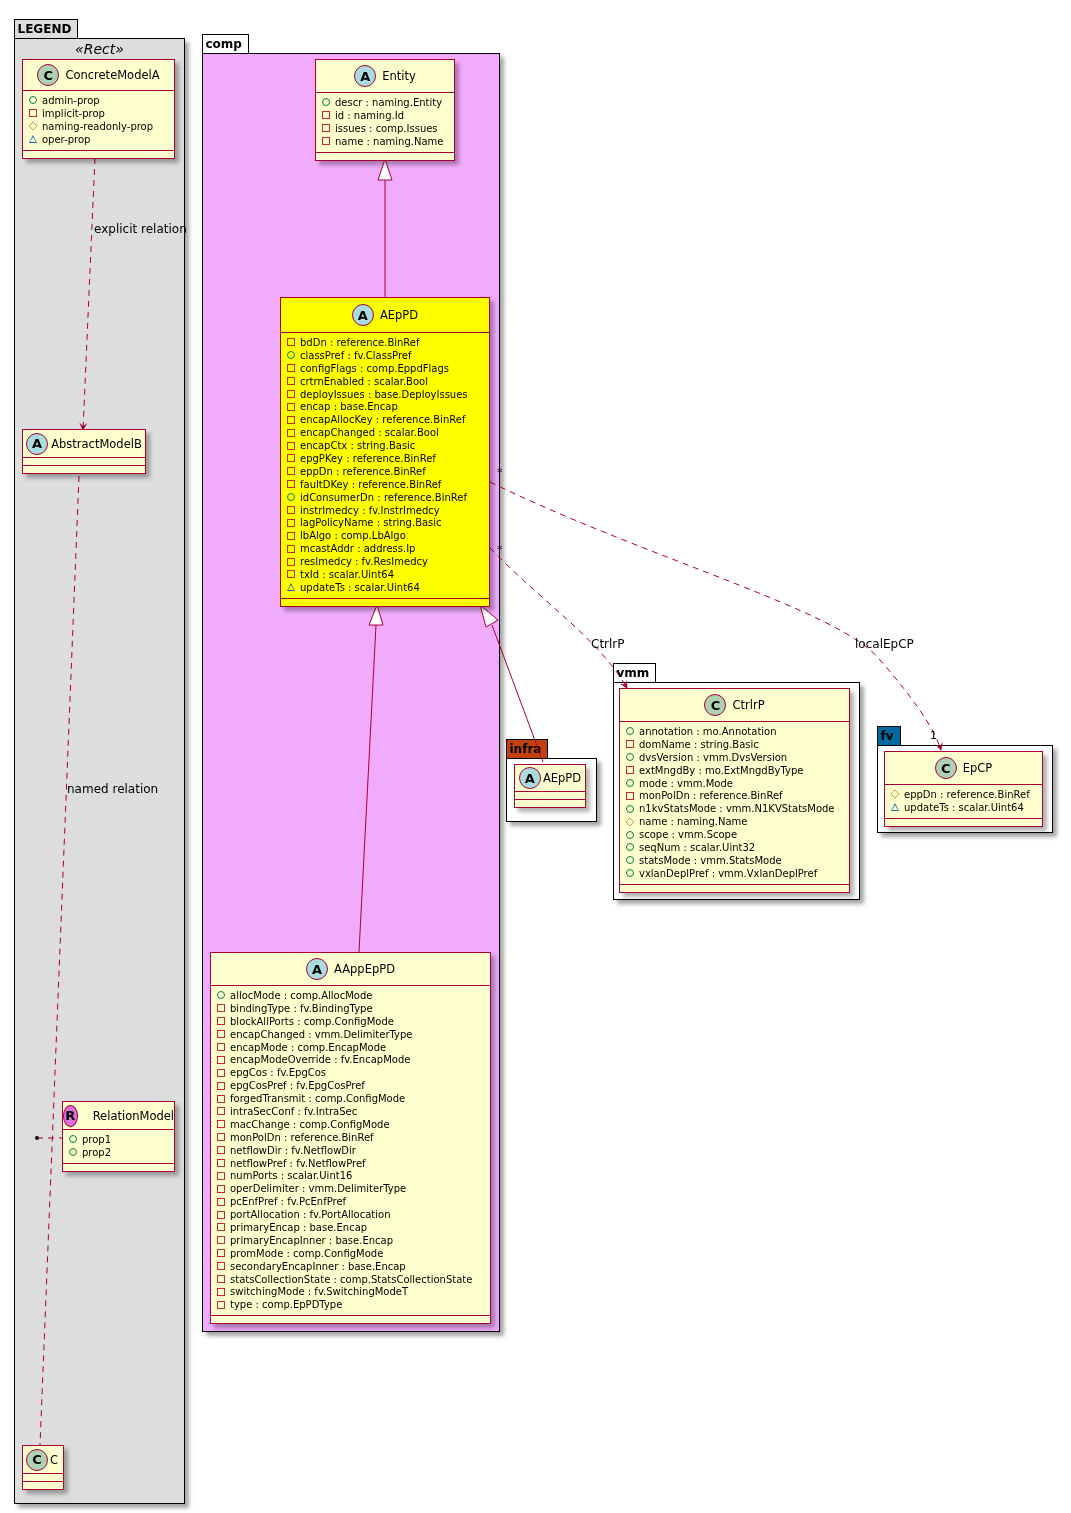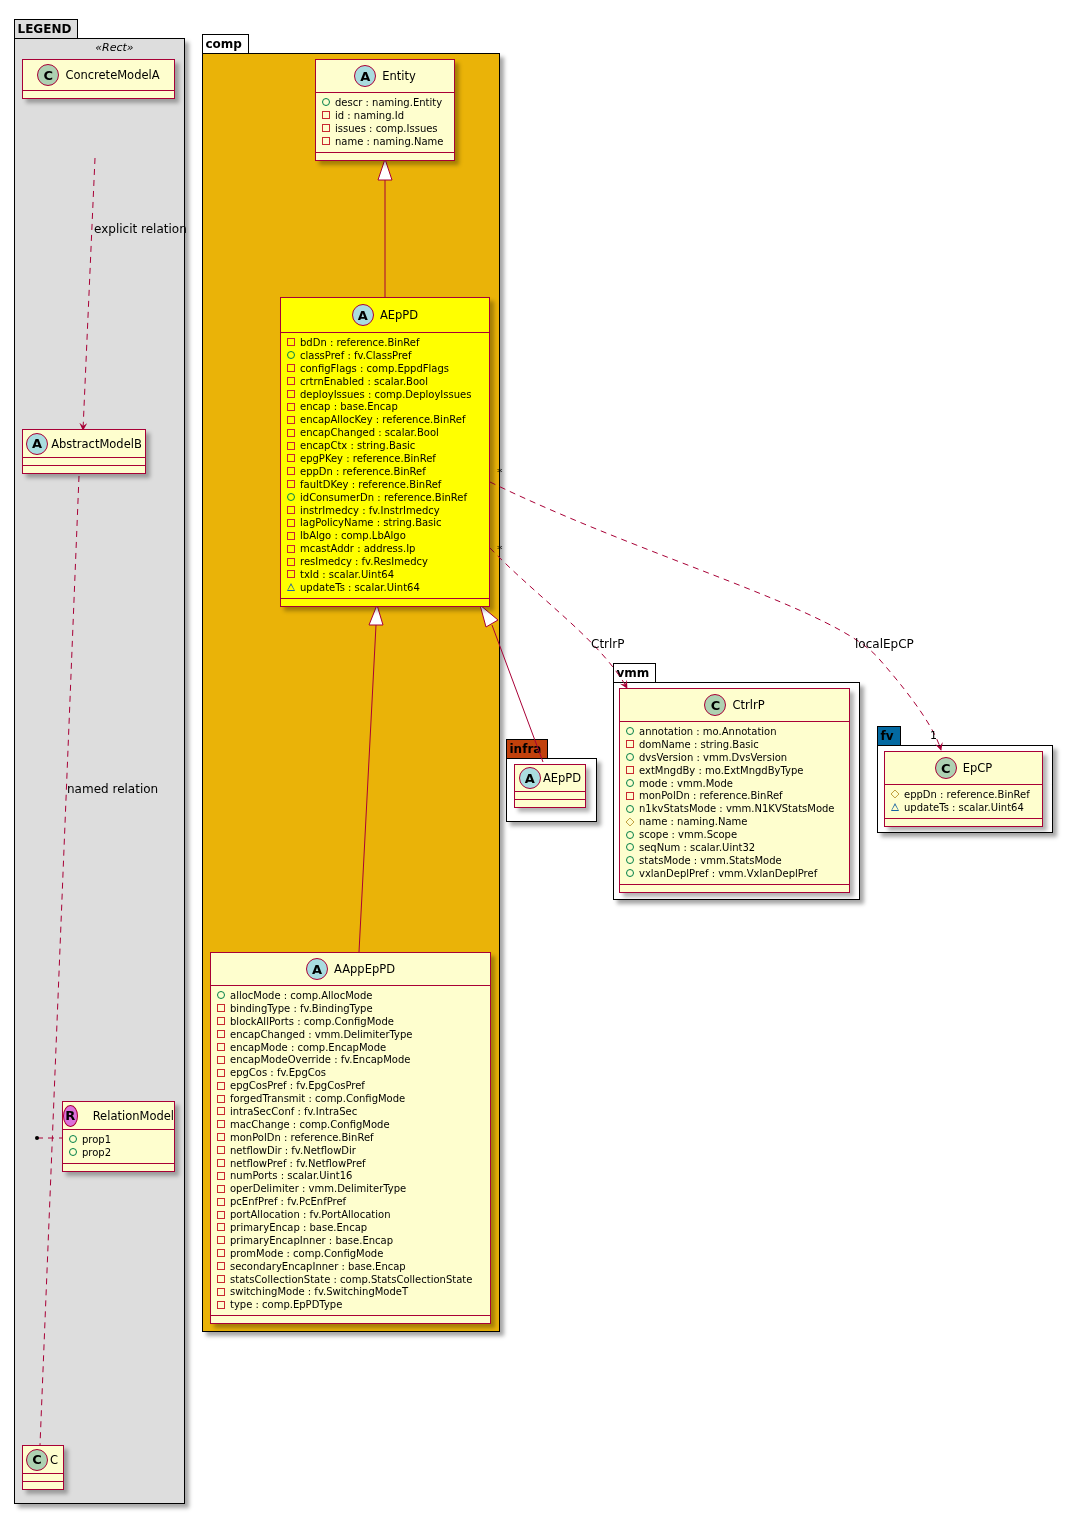--- a/index.html
+++ b/index.html
@@ -10,7 +10,7 @@
   .pkg-tab { position: absolute; border: 1.5px solid #000; border-bottom: none; background: inherit;
              font-weight: bold; font-size: 12px; padding: 1px 6px 0 3px; height: 17px; line-height: 17px; }
   .pkg-shadow { box-shadow: 4px 4px 4px rgba(0,0,0,0.35); }
-  .stereo { position: absolute; font-style: italic; font-size: 11px; text-align: center; padding-left: 15px; }
+  .stereo { position: absolute; font-style: italic; font-size: 14px; text-align: center; }
   .cls { position: absolute; background: #fefece; border: 1.2px solid #a80036;
          box-shadow: 4px 4px 4px rgba(0,0,0,0.3); font-size: 10px; color: #000; }
   .cls.hl { background: #ffff00; }

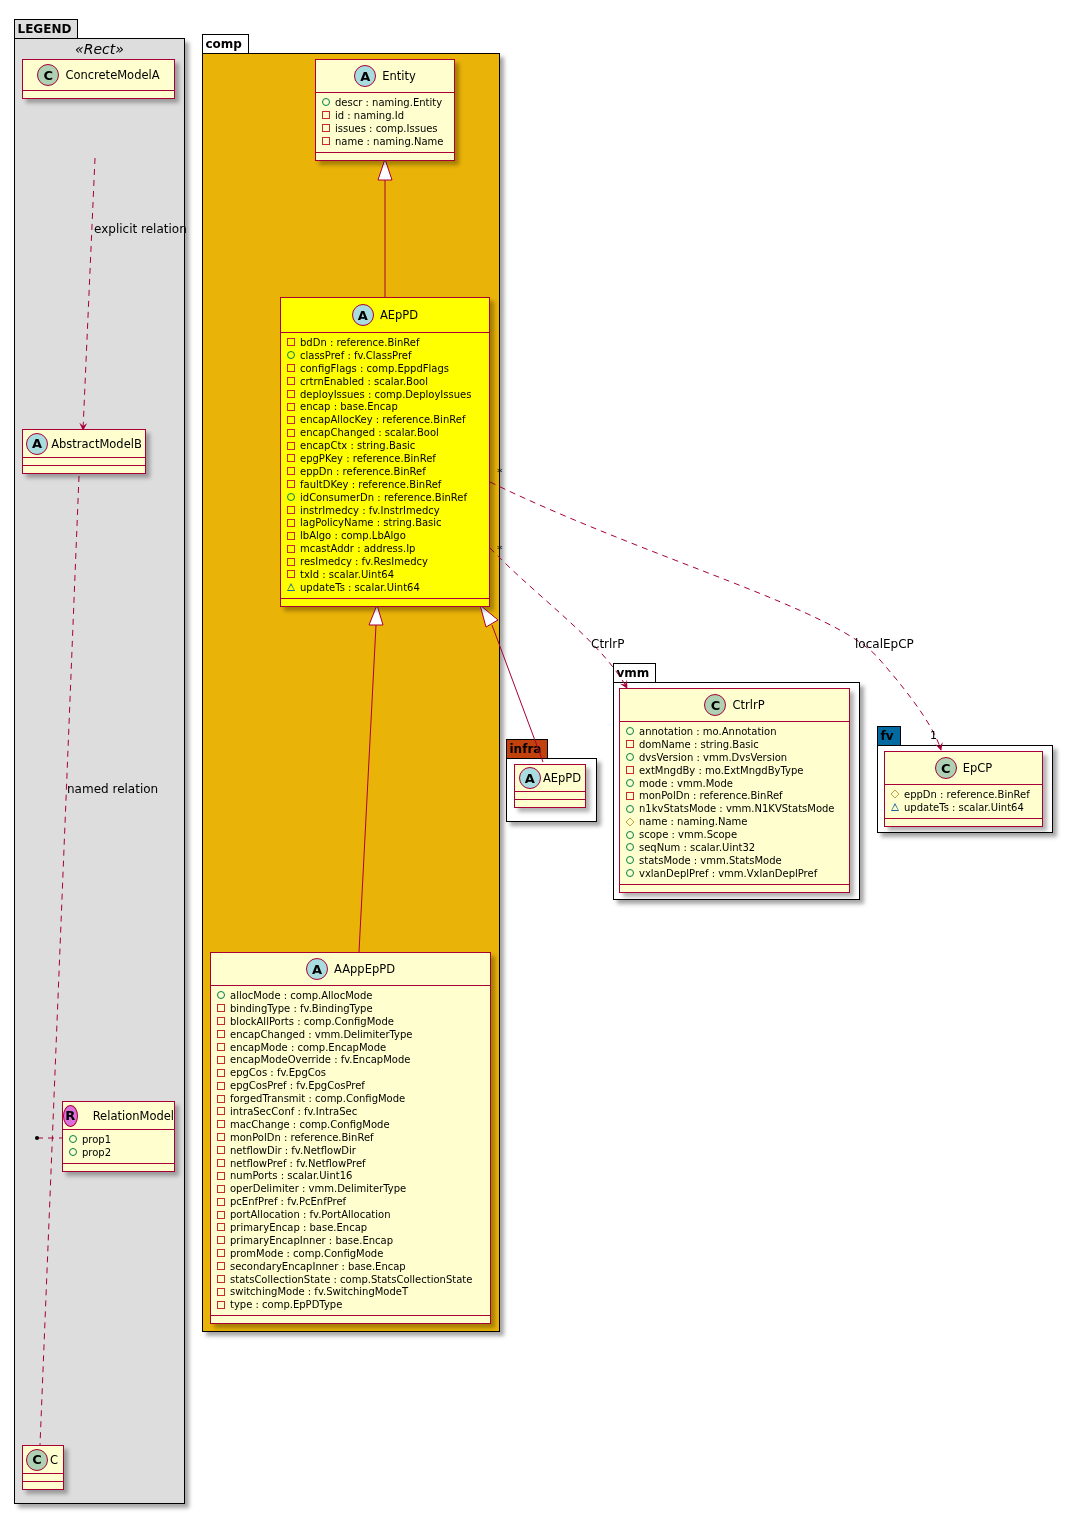--- a/index.html
+++ b/index.html
@@ -45,7 +45,7 @@
   <div class="pkg-tab" style="left:-1.5px;top:-20px;background:#dddddd;">LEGEND</div>
   <div class="stereo" style="left:0;top:2px;width:169px;">«Rect»</div>
 </div>
-<div class="pkg pkg-shadow" style="left:202px;top:53px;width:296px;height:1277px;background:#eab308;text-decoration:underline;">
+<div class="pkg pkg-shadow" style="left:202px;top:53px;width:296px;height:1277px;background:#f0abfc;text-decoration:underline;">
   <div class="pkg-tab" style="left:-1.5px;top:-20px;background:#fff;">comp</div>
 </div>
 <div class="pkg pkg-shadow" style="left:613px;top:682px;width:245px;height:216px;background:#fff;">

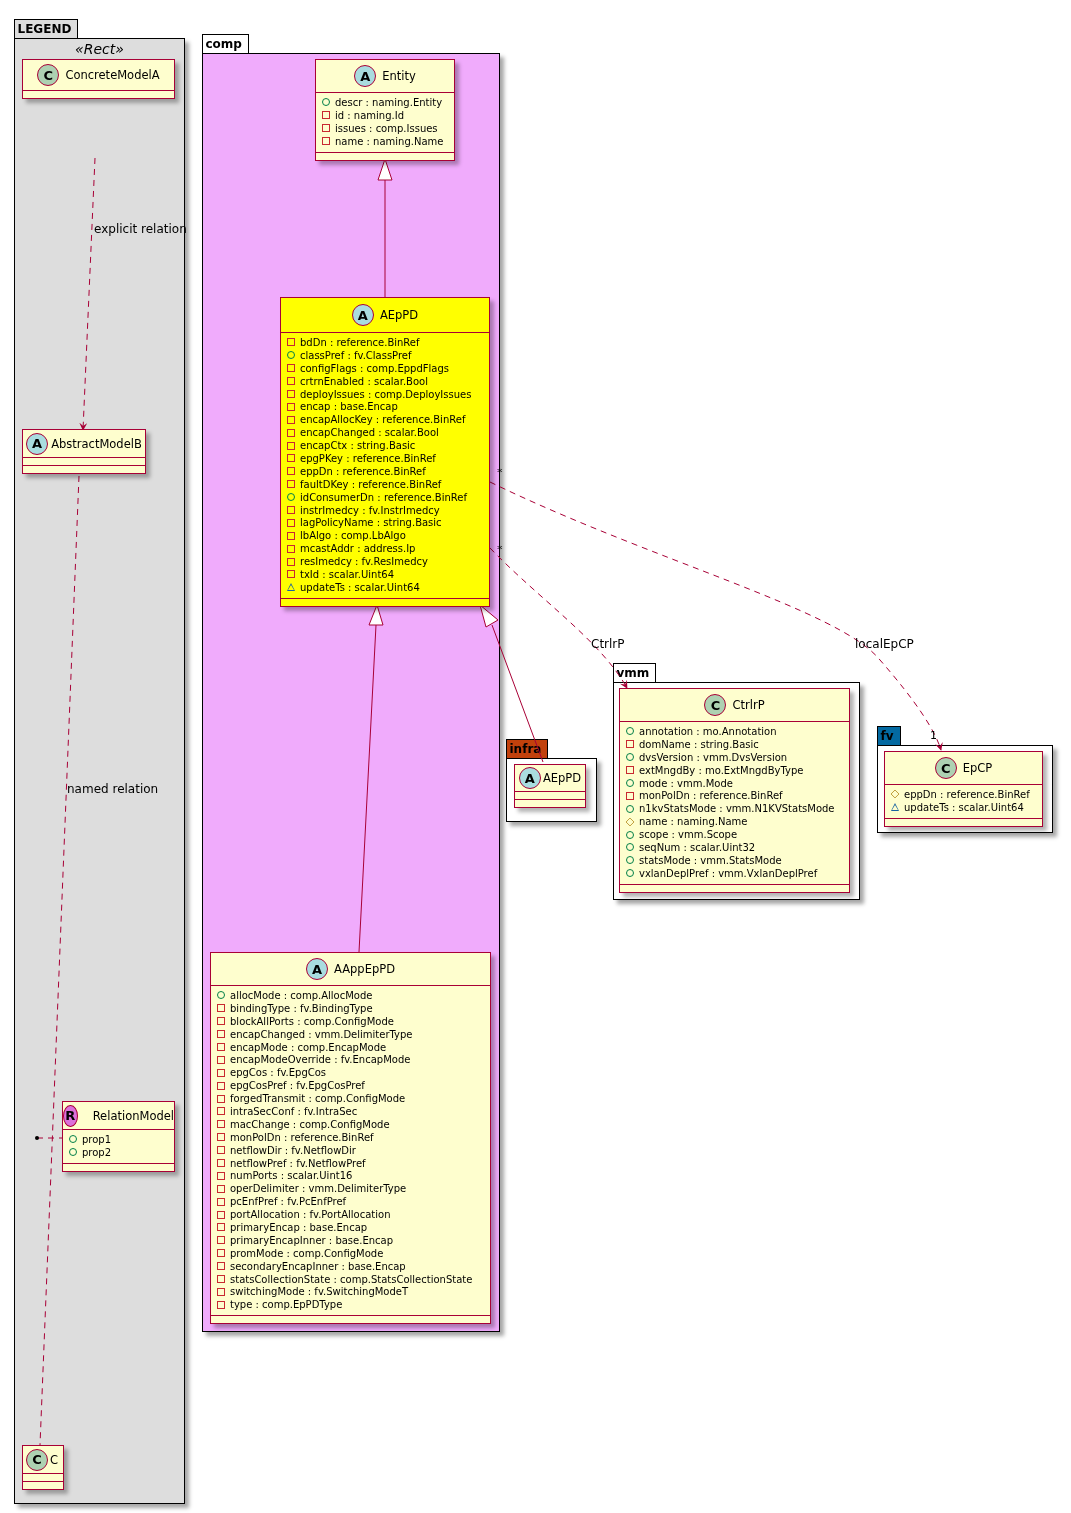--- a/index.html
+++ b/index.html
@@ -98,6 +98,24 @@
     <span class="badge C">C</span>
     <span class="cls-name">ConcreteModelA</span>
   </div>
+  <div class="attrs">
+      <div class="attr">
+        <span class="vis pub"></span>
+        <span>admin-prop</span>
+      </div>
+      <div class="attr">
+        <span class="vis priv"></span>
+        <span>implicit-prop</span>
+      </div>
+      <div class="attr">
+        <span class="vis prot"></span>
+        <span>naming-readonly-prop</span>
+      </div>
+      <div class="attr">
+        <span class="vis pkgv"></span>
+        <span>oper-prop</span>
+      </div>
+    </div>
   <div class="ops"></div>
 </div>
 

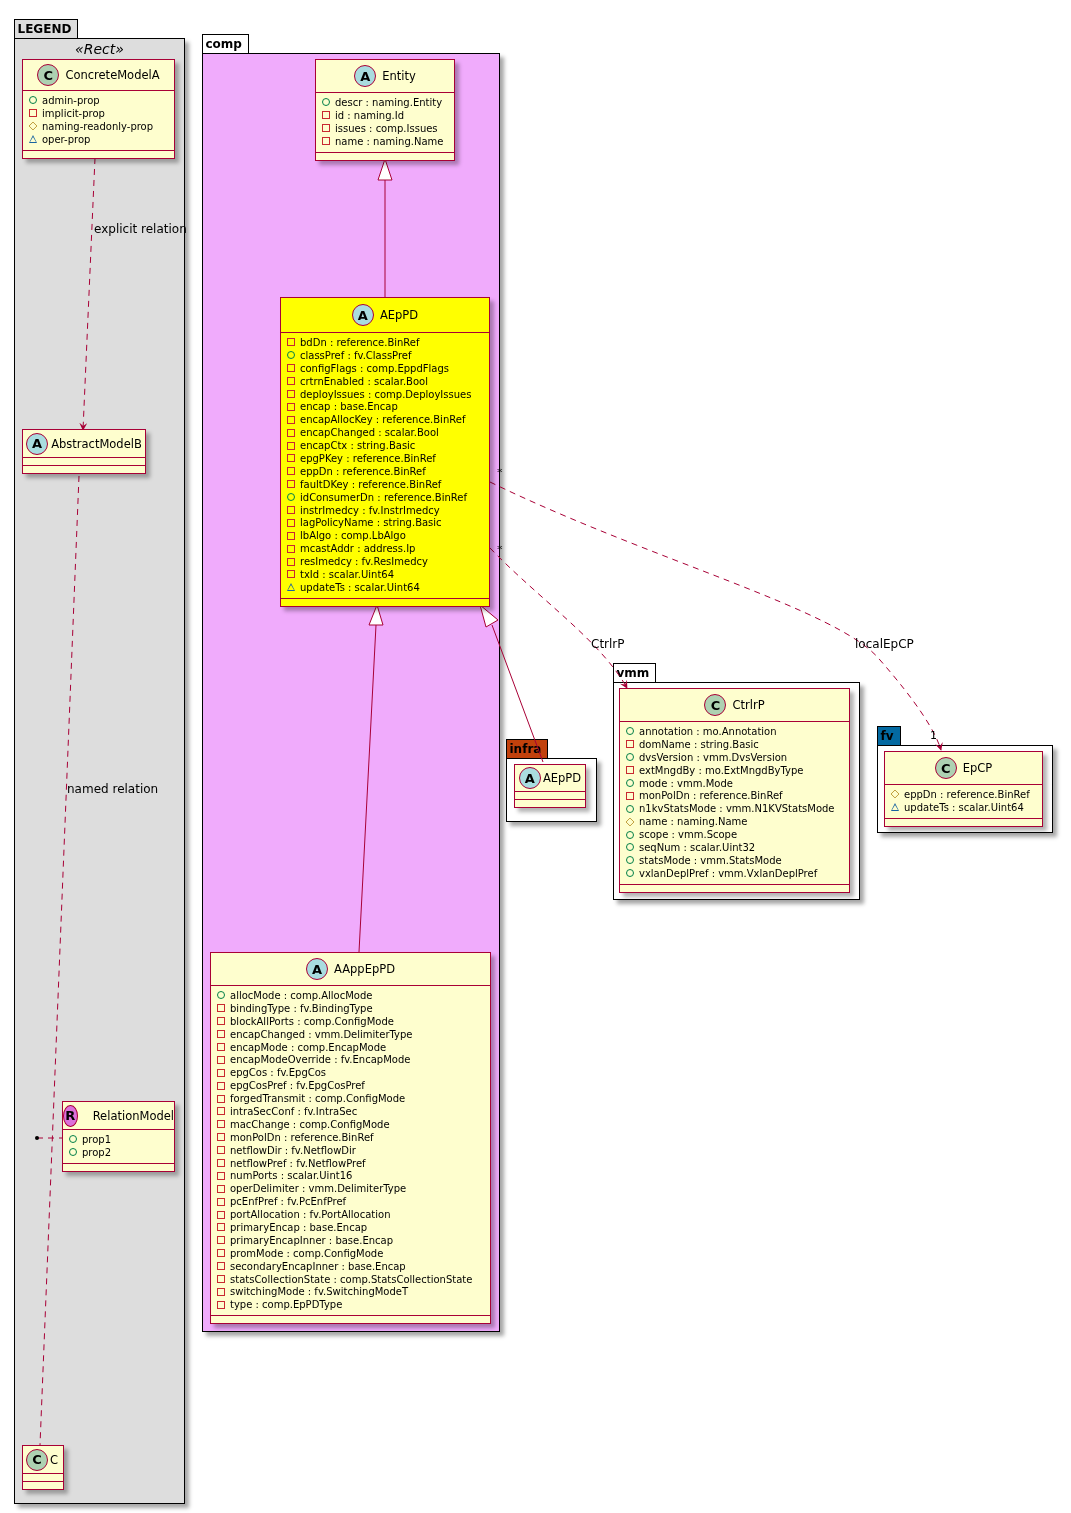--- a/index.html
+++ b/index.html
@@ -205,7 +205,7 @@
       </div>
       <div class="attr">
         <span class="vis priv"></span>
-        <span>deployIssues : comp.DeployIssues</span>
+        <span>deployIssues : base.DeployIssues</span>
       </div>
       <div class="attr">
         <span class="vis priv"></span>

